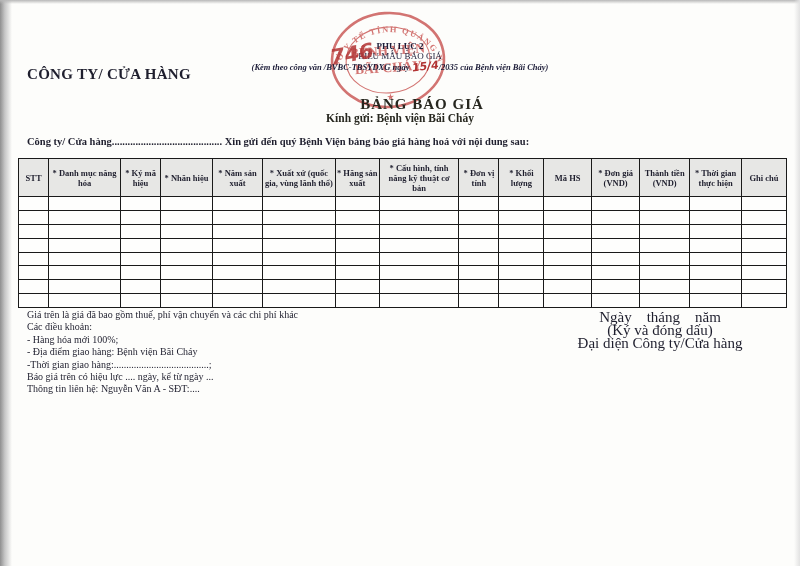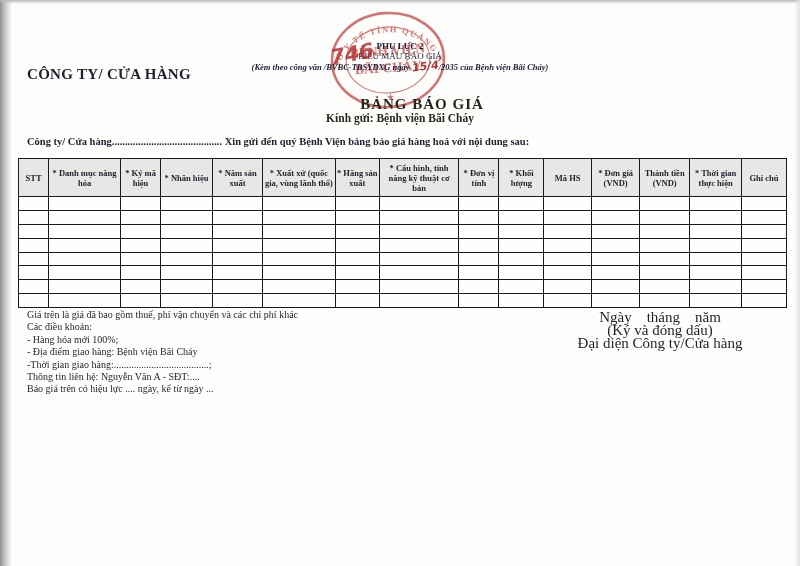--- a/index.html
+++ b/index.html
@@ -263,8 +263,8 @@
       <div>- Hàng hóa mới 100%;</div>
       <div>- Địa điểm giao hàng: Bệnh viện Bãi Cháy</div>
       <div>-Thời gian giao hàng:......................................;</div>
+      <div>Báo giá trên có hiệu lực .... ngày, kể từ ngày ...</div>
       <div>Thông tin liên hệ: Nguyễn Văn A - SĐT:....</div>
-      <div>Báo giá trên có hiệu lực .... ngày, kể từ ngày ...</div>
     </div>
 
   <div class="signature">

